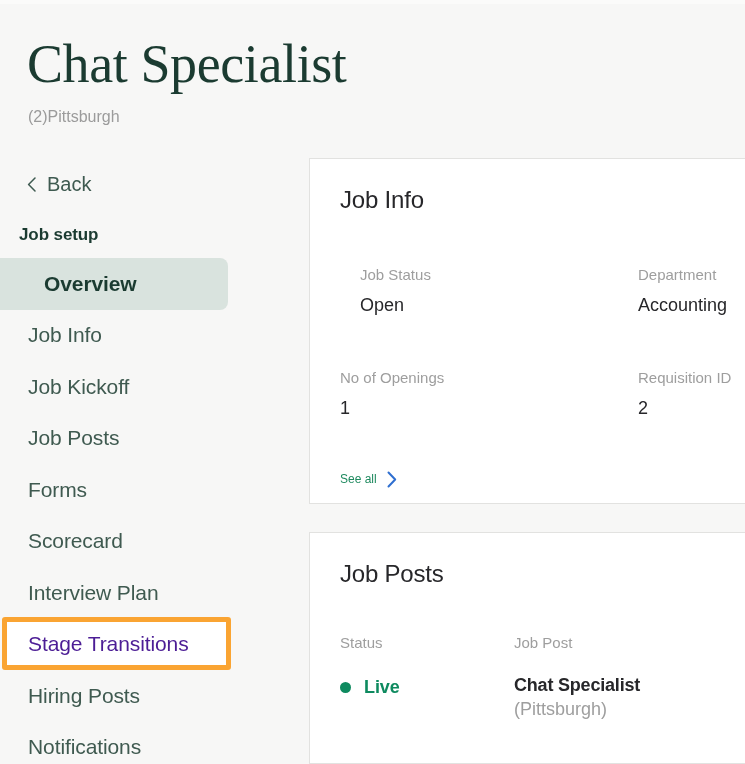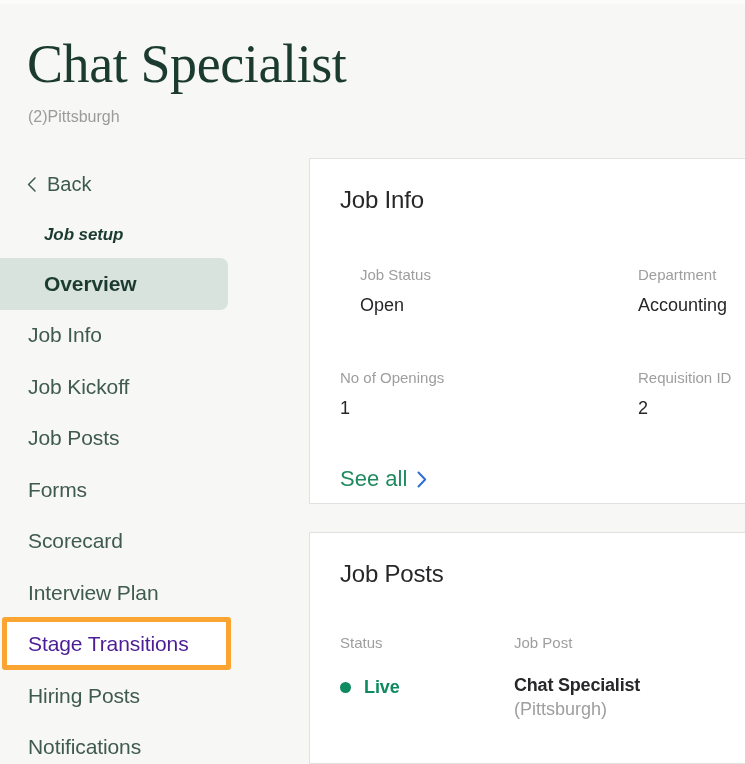--- a/index.html
+++ b/index.html
@@ -85,14 +85,13 @@
   }
   .section-head {
     position: absolute;
-    left: 44px;
+    left: 19px;
     top: 74px;
     font-size: 17px;
     line-height: 22px;
     font-weight: 700;
     color: #1b3b31;
     letter-spacing: -0.1px;
-    font-style: italic;
   }
 
   .nav-list {

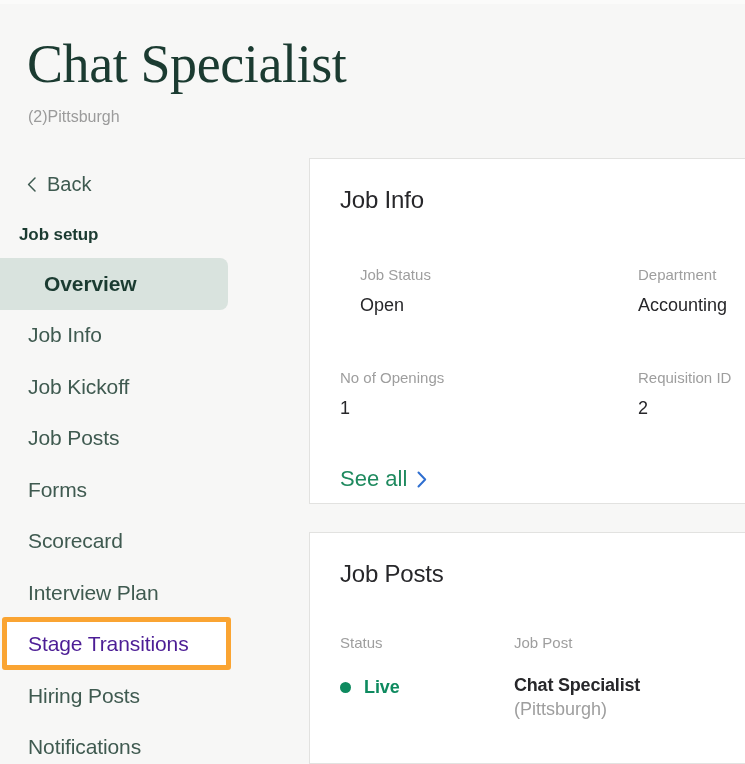--- a/index.html
+++ b/index.html
@@ -229,7 +229,7 @@
     cursor: pointer;
   }
   .see-all-label {
-    font-size: 22px;
+    font-size: 12px;
     line-height: 24px;
     color: #1f8a5f;
     font-weight: 400;

